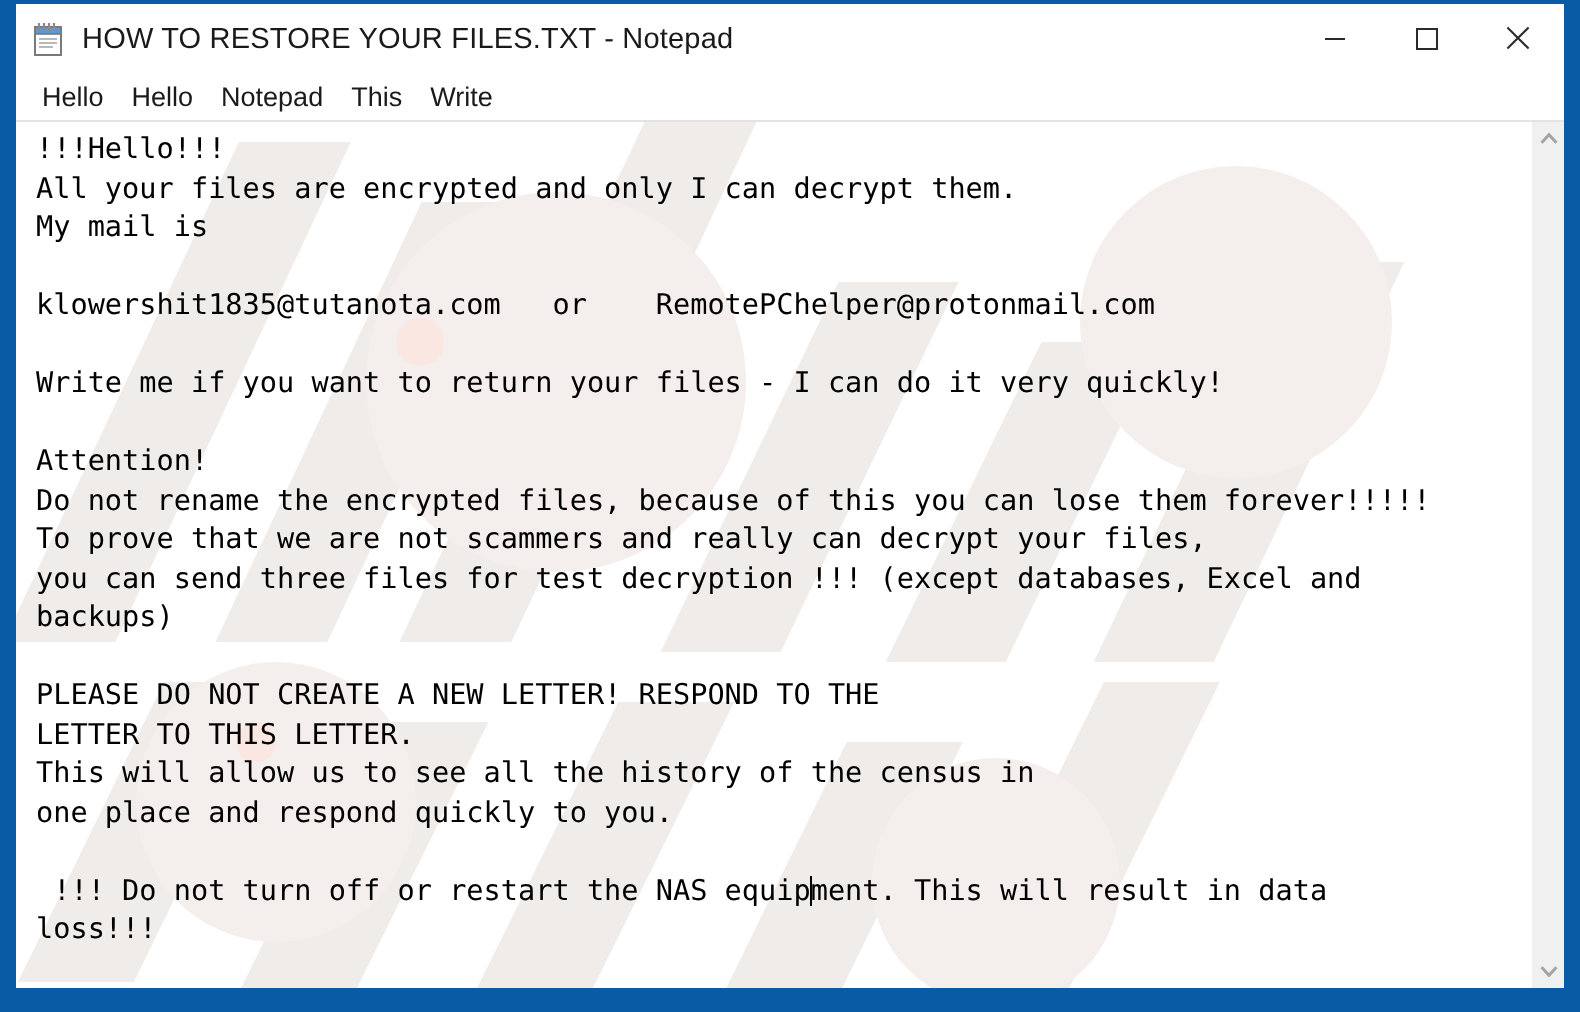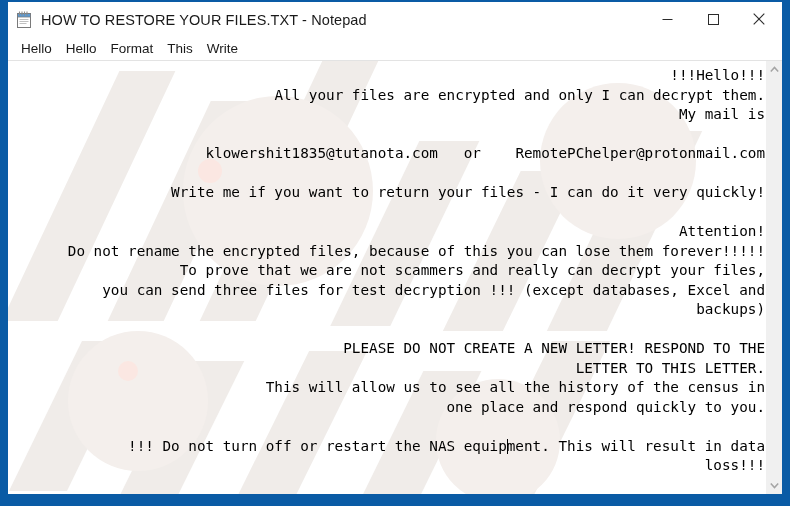--- a/index.html
+++ b/index.html
@@ -221,7 +221,7 @@
     <div id="menubar">
       <div class="menu-item">Hello</div>
       <div class="menu-item">Hello</div>
-      <div class="menu-item">Format</div>
+      <div class="menu-item">Notepad</div>
       <div class="menu-item">This</div>
       <div class="menu-item">Write</div>
     </div>

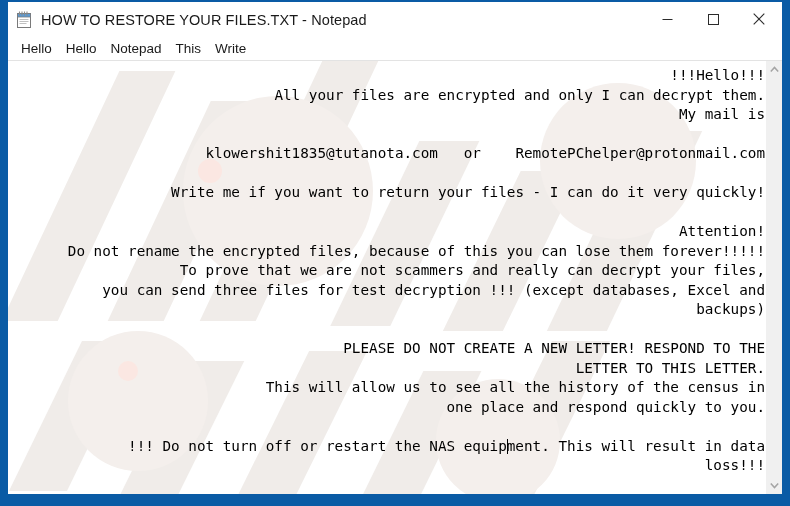--- a/index.html
+++ b/index.html
@@ -107,7 +107,6 @@
     border-top: 1px solid #e3e3e3;
     background: #ffffff;
     overflow: hidden;
-    text-align: right;
   }
 
   #textarea-region {

